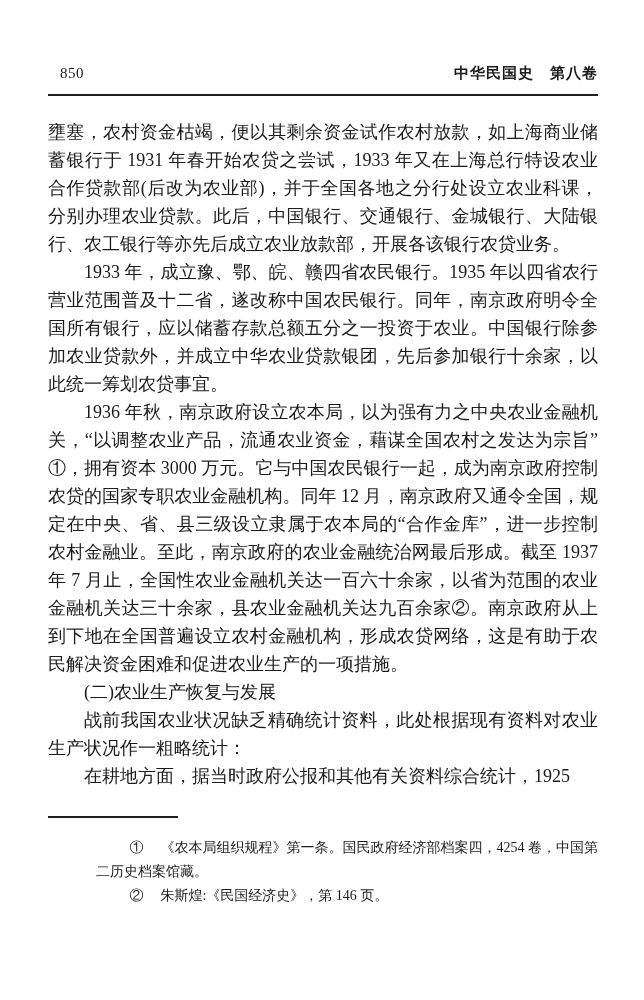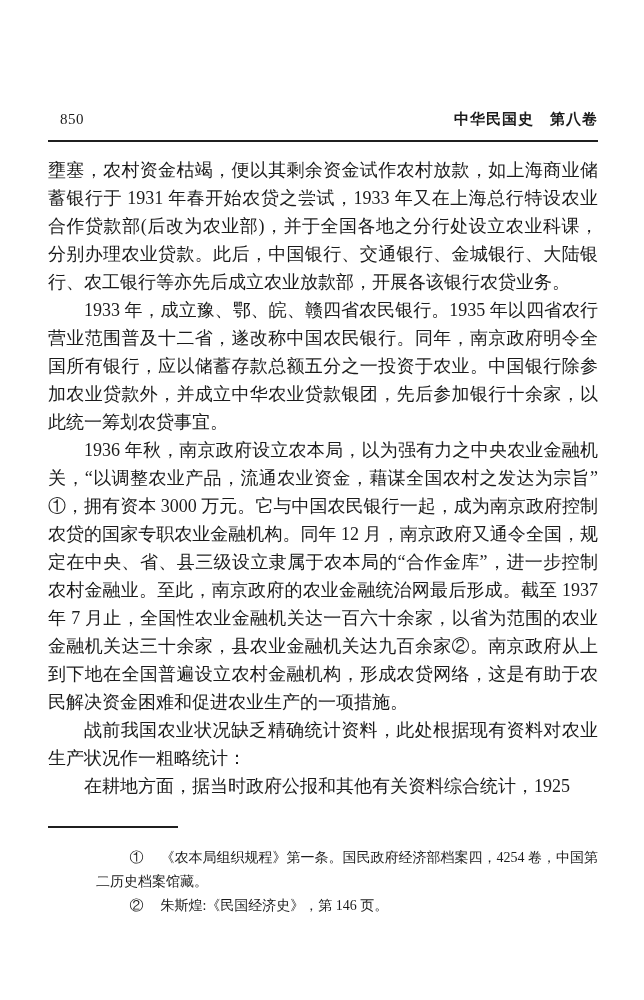--- a/index.html
+++ b/index.html
@@ -13,7 +13,7 @@
     background: #ffffff;
     color: #1b1b1b;
     font-family: "Liberation Serif", "DejaVu Serif", serif;
-    padding: 110px 46px 0 48px;
+    padding: 64px 46px 0 48px;
     position: relative;
   }
   

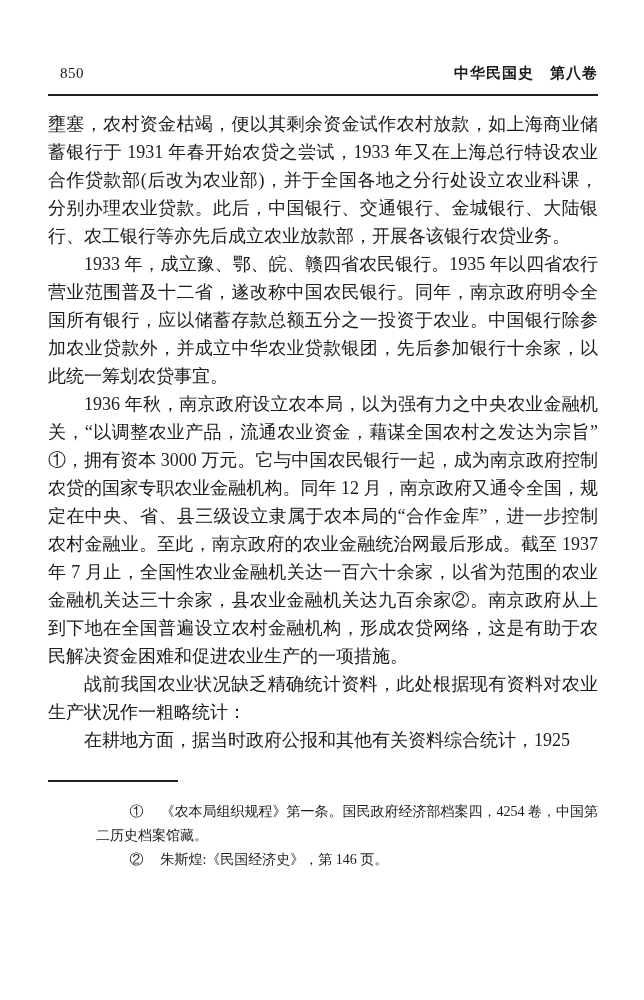--- a/index.html
+++ b/index.html
@@ -40,7 +40,7 @@
   }
   
   .body-text {
-    margin-top: 14px;
+    margin-top: 22px;
     font-size: 18px;
     line-height: 28px;
     text-align: justify;

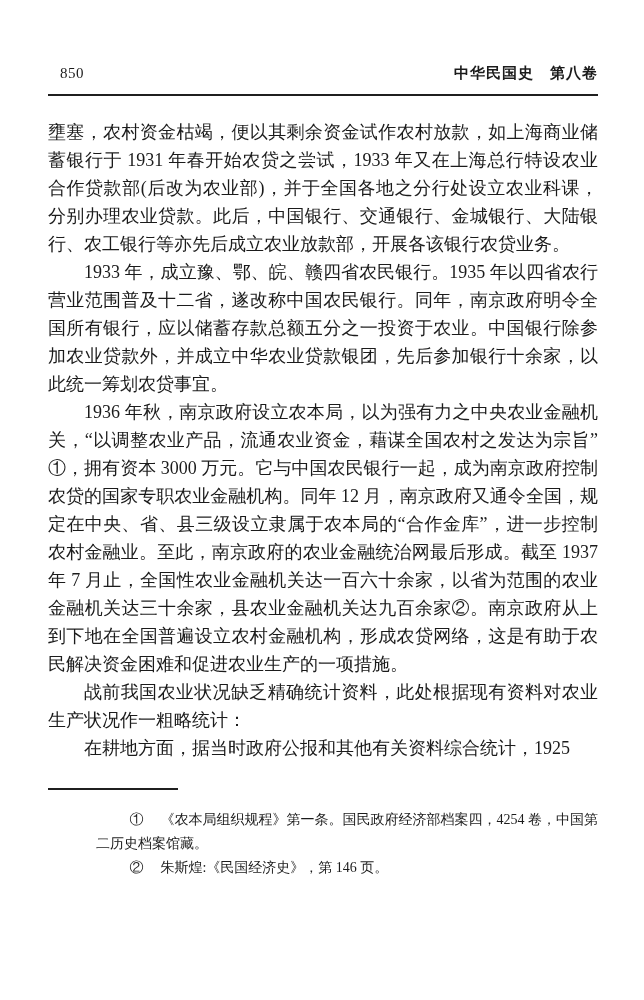--- a/index.html
+++ b/index.html
@@ -81,6 +81,7 @@
     <p>壅塞，农村资金枯竭，便以其剩余资金试作农村放款，如上海商业储蓄银行于 1931 年春开始农贷之尝试，1933 年又在上海总行特设农业合作贷款部(后改为农业部)，并于全国各地之分行处设立农业科课，分别办理农业贷款。此后，中国银行、交通银行、金城银行、大陆银行、农工银行等亦先后成立农业放款部，开展各该银行农贷业务。</p>
     <p class="para-indent">1933 年，成立豫、鄂、皖、赣四省农民银行。1935 年以四省农行营业范围普及十二省，遂改称中国农民银行。同年，南京政府明令全国所有银行，应以储蓄存款总额五分之一投资于农业。中国银行除参加农业贷款外，并成立中华农业贷款银团，先后参加银行十余家，以此统一筹划农贷事宜。</p>
     <p class="para-indent">1936 年秋，南京政府设立农本局，以为强有力之中央农业金融机关，“以调整农业产品，流通农业资金，藉谋全国农村之发达为宗旨”①，拥有资本 3000 万元。它与中国农民银行一起，成为南京政府控制农贷的国家专职农业金融机构。同年 12 月，南京政府又通令全国，规定在中央、省、县三级设立隶属于农本局的“合作金库”，进一步控制农村金融业。至此，南京政府的农业金融统治网最后形成。截至 1937 年 7 月止，全国性农业金融机关达一百六十余家，以省为范围的农业金融机关达三十余家，县农业金融机关达九百余家②。南京政府从上到下地在全国普遍设立农村金融机构，形成农贷网络，这是有助于农民解决资金困难和促进农业生产的一项措施。</p>
+    <p class="para-indent">(二)农业生产恢复与发展</p>
     <p class="para-indent">战前我国农业状况缺乏精确统计资料，此处根据现有资料对农业生产状况作一粗略统计：</p>
     <p class="para-indent">在耕地方面，据当时政府公报和其他有关资料综合统计，1925</p>
   </div>

